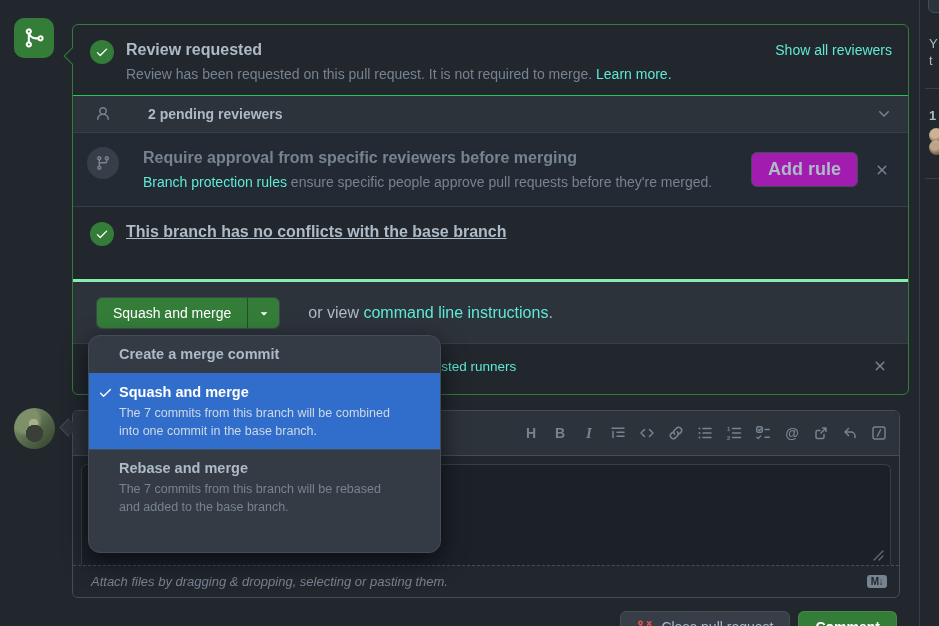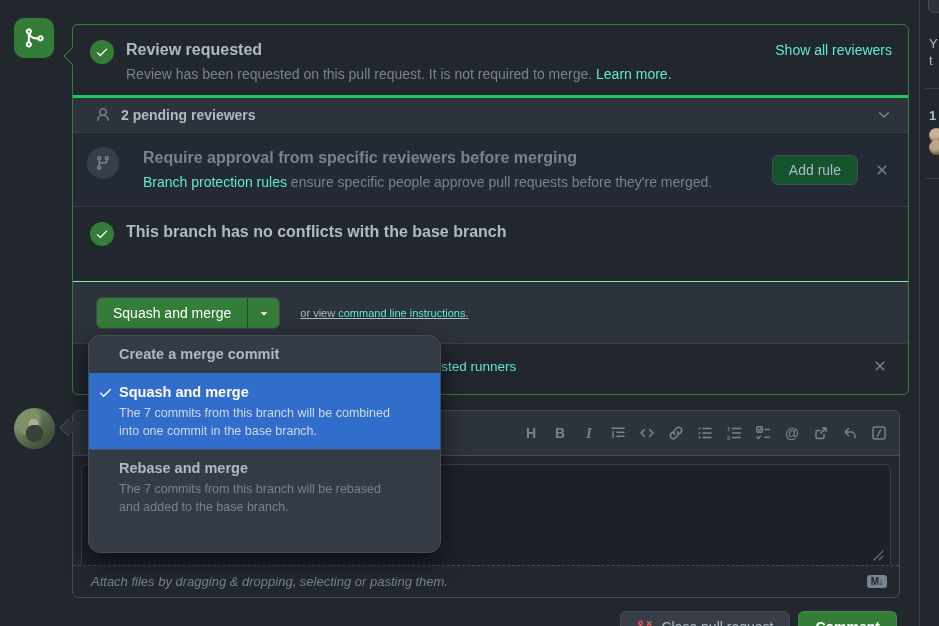--- a/index.html
+++ b/index.html
@@ -44,8 +44,8 @@
 
   .sec-pending {
     height: 38px; margin-top: 0; background: #2d333b;
-    border-top: 3px solid #22c55e; border-bottom: 1px solid #373e47;
-    display: flex; align-items: center; padding: 0 16px 0 22px; color: #768390;
+    border-top: 1px solid #22c55e; border-bottom: 1px solid #373e47;
+    display: flex; align-items: center; padding: 0 16px 0 22px; color: #768390; gap: 27px;
   }
   .sec-pending .lbl { font-size: 14px; font-weight: 700; color: #adbac7; margin-left: 10px; flex: 1; }
 

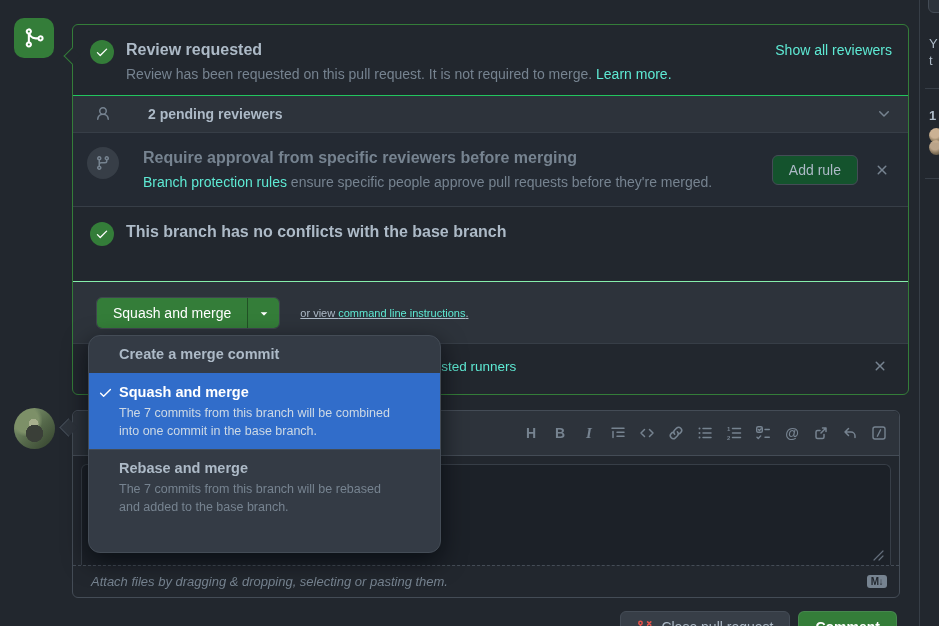--- a/index.html
+++ b/index.html
@@ -60,8 +60,8 @@
   .sec-protect .txt { margin-left: 24px; flex: 1; }
   .sec-protect .sec-title { color: #768390; }
   .btn-addrule {
-    background: #14532d; color: #adbac7; border: 1px solid #444c56; border-radius: 6px;
-    font-size: 14px; font-weight: 400; padding: 6px 16px; margin: 0 14px 0 12px; cursor: pointer;
+    background: #a21caf; color: #adbac7; border: 1px solid #444c56; border-radius: 6px;
+    font-size: 18px; font-weight: 700; padding: 6px 16px; margin: 0 14px 0 12px; cursor: pointer;
     font-family: inherit; white-space: nowrap;
   }
   .x-btn { color: #768390; cursor: pointer; background: none; border: none; padding: 2px; }

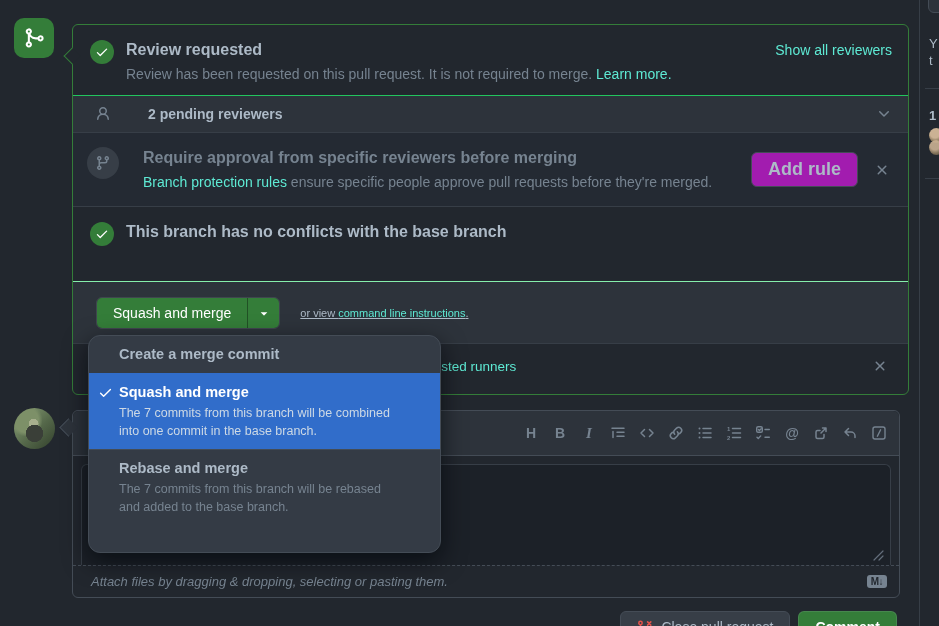--- a/index.html
+++ b/index.html
@@ -66,7 +66,7 @@
   }
   .x-btn { color: #768390; cursor: pointer; background: none; border: none; padding: 2px; }
 
-  .sec-conflict { height: 75px; padding: 15px 16px 0 17px; display: flex; border-bottom: 1px solid #86efac; }
+  .sec-conflict { height: 75px; padding: 15px 16px 0 17px; display: flex; border-bottom: 3px solid #86efac; text-decoration: underline; }
   .sec-conflict .txt { margin-left: 12px; }
 
   .sec-mergebar { height: 62px; background: #2d333b; display: flex; align-items: center; padding: 0 16px 0 23px; border-bottom: 1px solid #373e47; }

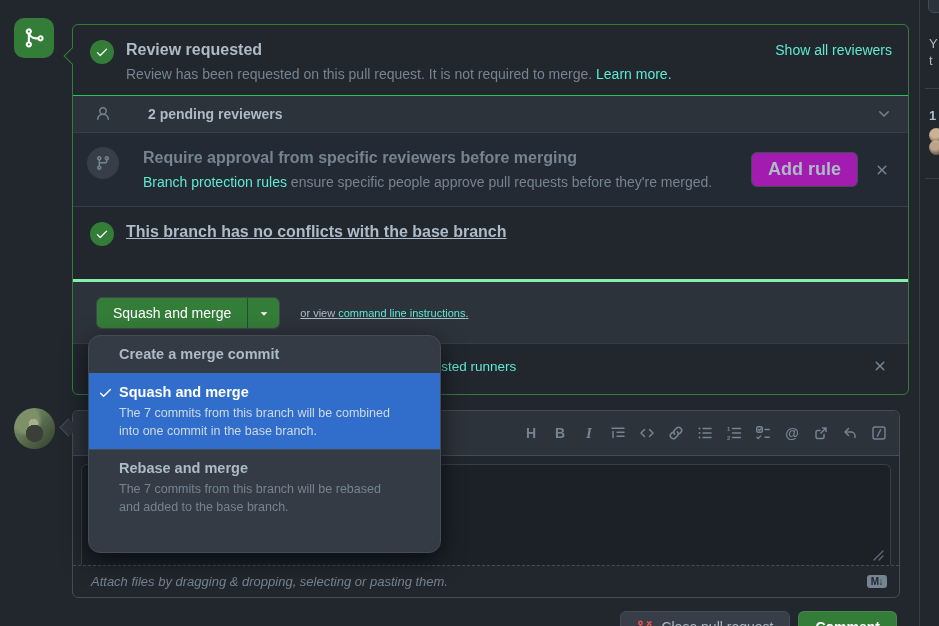--- a/index.html
+++ b/index.html
@@ -79,7 +79,7 @@
     background: #347d39; color: #ffffff; border: none; border-left: 1px solid rgba(0,0,0,0.35);
     width: 32px; display: flex; align-items: center; justify-content: center; cursor: pointer;
   }
-  .or-view { margin-left: 20px; font-size: 11px; color: #adbac7; text-decoration: underline; }
+  .or-view { margin-left: 28px; font-size: 16px; color: #adbac7; }
 
   .sec-notice { height: 49px; display: flex; align-items: center; border-radius: 0 0 6px 6px; }
   .notice-link { position: absolute; left: 324px; top: 15px; font-size: 13.5px; }

